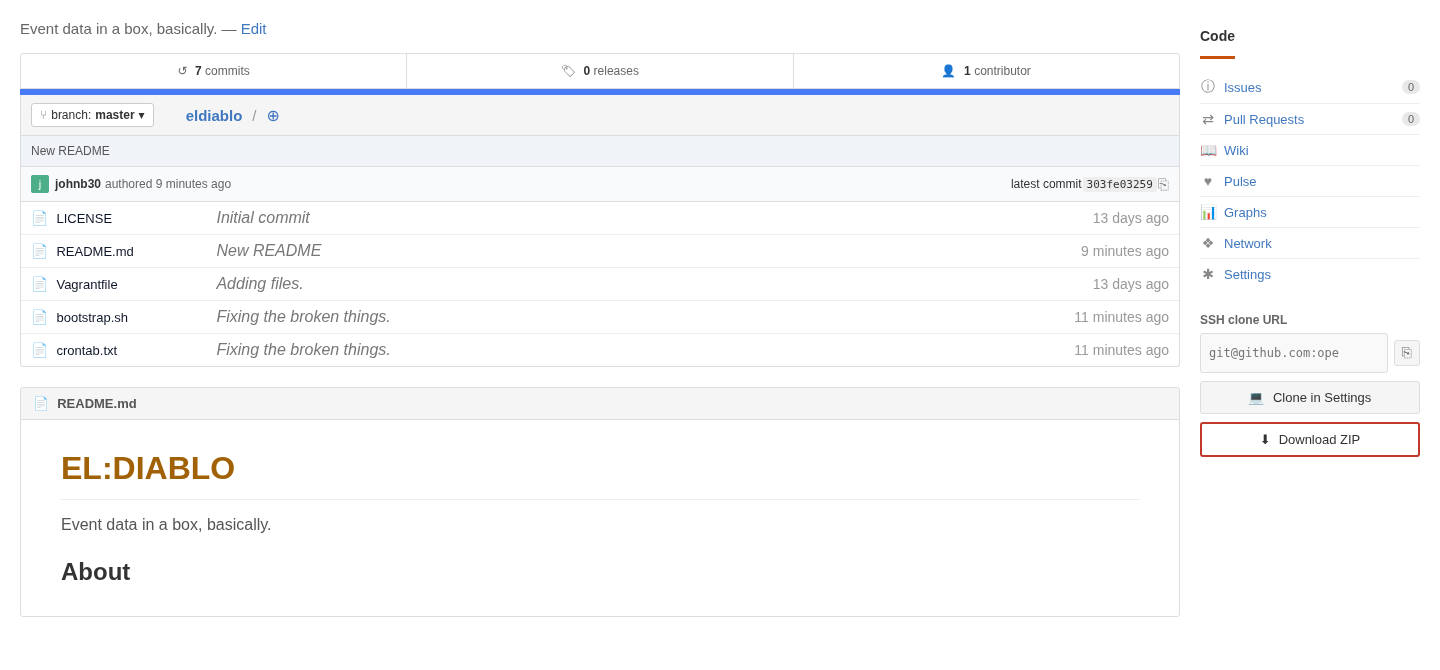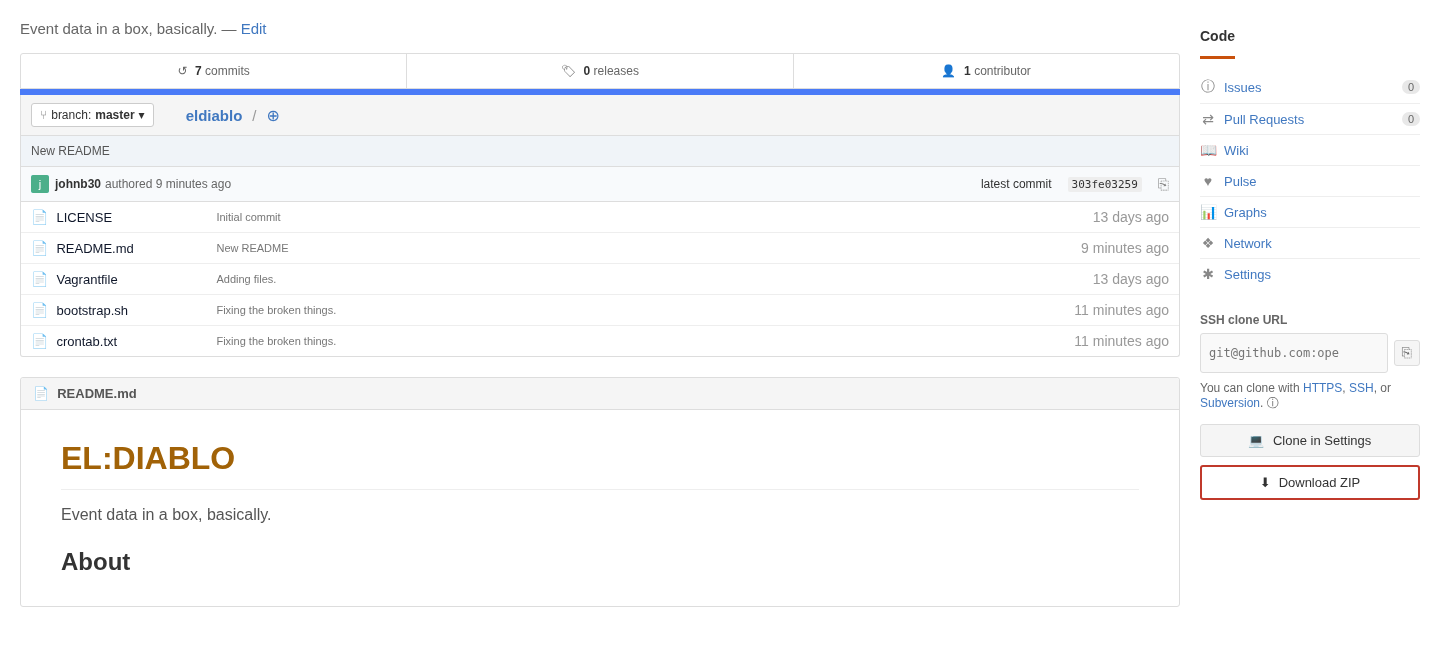--- a/index.html
+++ b/index.html
@@ -39,7 +39,7 @@
     .commit-author-avatar { width: 18px; height: 18px; background: #6cc; border-radius: 2px; margin-right: 6px; display: inline-flex; align-items: center; justify-content: center; overflow: hidden; }
     .commit-author { font-weight: bold; color: #333; }
     .commit-message { color: #666; margin-left: 4px; }
-    .commit-meta { margin-left: auto; display: flex; align-items: center; gap: 16px; padding-left: 21px; }
+    .commit-meta { margin-left: auto; display: flex; align-items: center; gap: 1px; padding-left: 21px; }
     .commit-hash { font-family: monospace; background: #eee; padding: 1px 4px; border-radius: 2px; font-size: 11px; }
     .copy-icon { color: #888; cursor: pointer; font-size: 14px; }
 

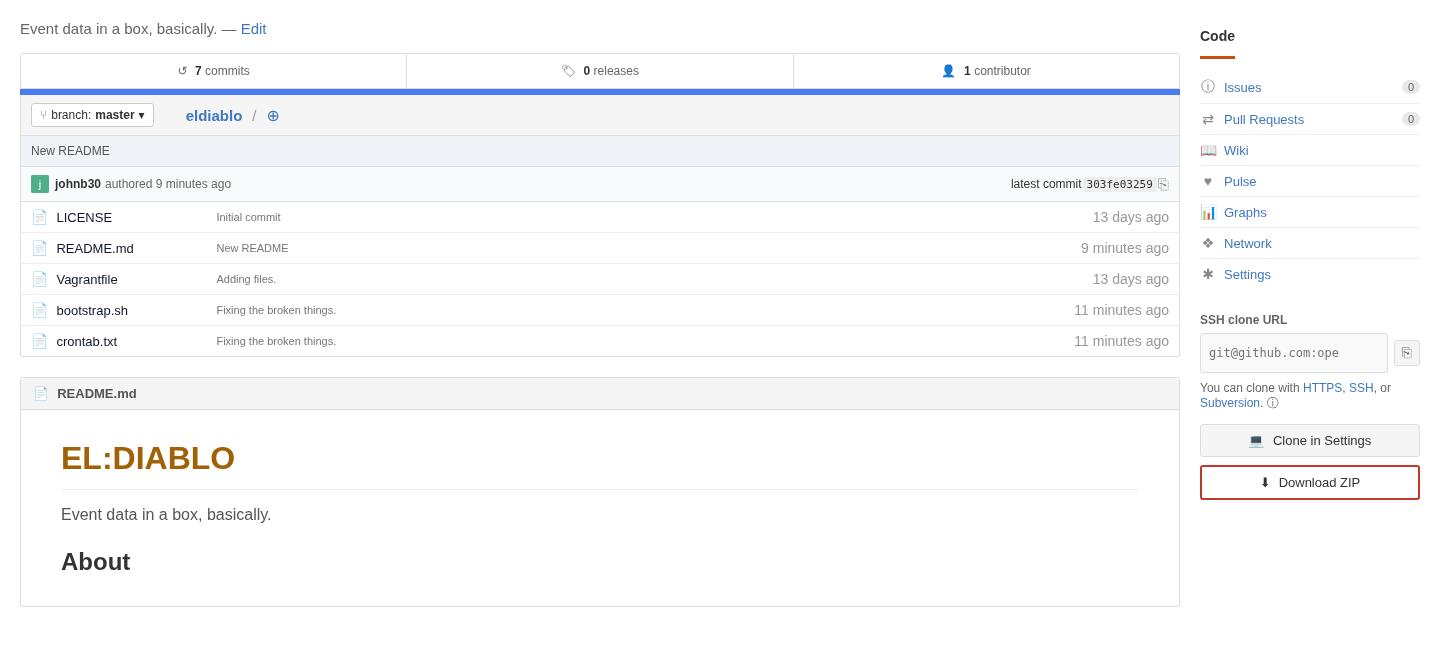--- a/index.html
+++ b/index.html
@@ -47,7 +47,7 @@
     .file-row:last-child { border-bottom: none; }
     .file-icon { color: #888; margin-right: 8px; font-size: 14px; }
     .file-name { color: #0f172a; text-decoration: none; flex: 0 0 160px; }
-    .file-commit { color: #777; flex: 1; font-size: 11px; }
+    .file-commit { color: #777; flex: 1; font-size: 16px; font-style: italic; }
     .file-age { color: #999; font-size: 14px; margin-left: auto; white-space: nowrap; }
 
     

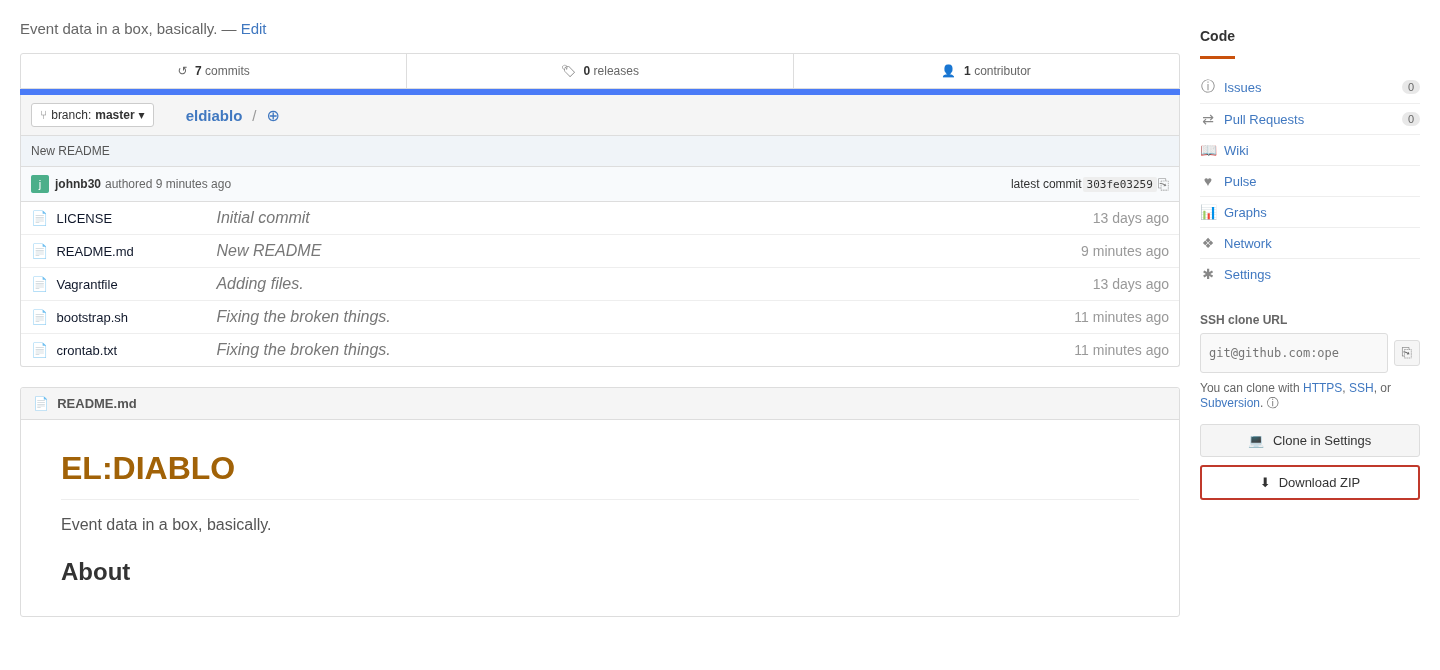--- a/index.html
+++ b/index.html
@@ -239,13 +239,6 @@
         <input class="clone-url-input" type="text" readonly="" placeholder="git@github.com:ope" style="">
         <button class="copy-btn">⎘</button>
       </div>
-      <div class="clone-note">
-        <span>You can clone with</span>
-        <a href="#">HTTPS</a>,
-        <a href="#">SSH</a>,
-        or <a href="#">Subversion</a>.
-        <span>ⓘ</span>
-      </div>
       <button class="clone-desktop-btn">
         <span>💻</span>
         <span>Clone in Settings</span>

